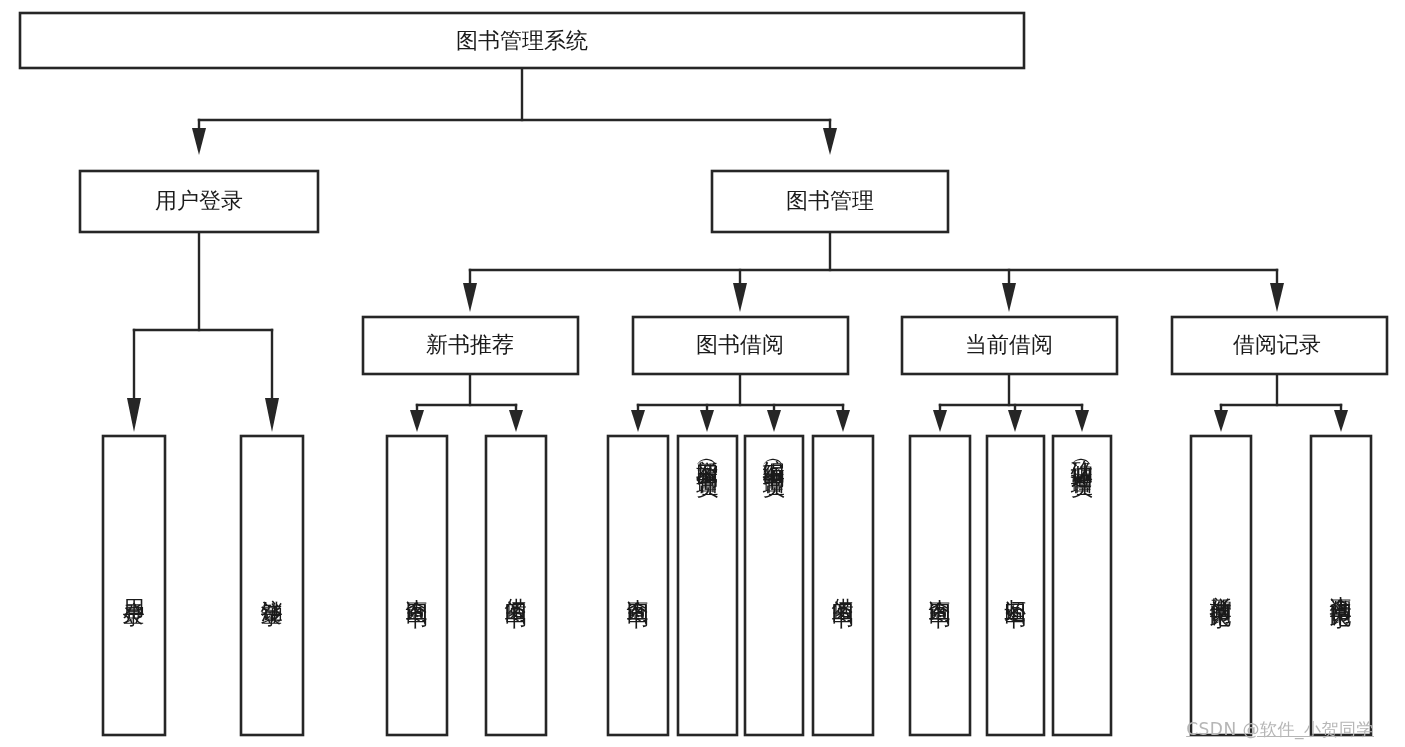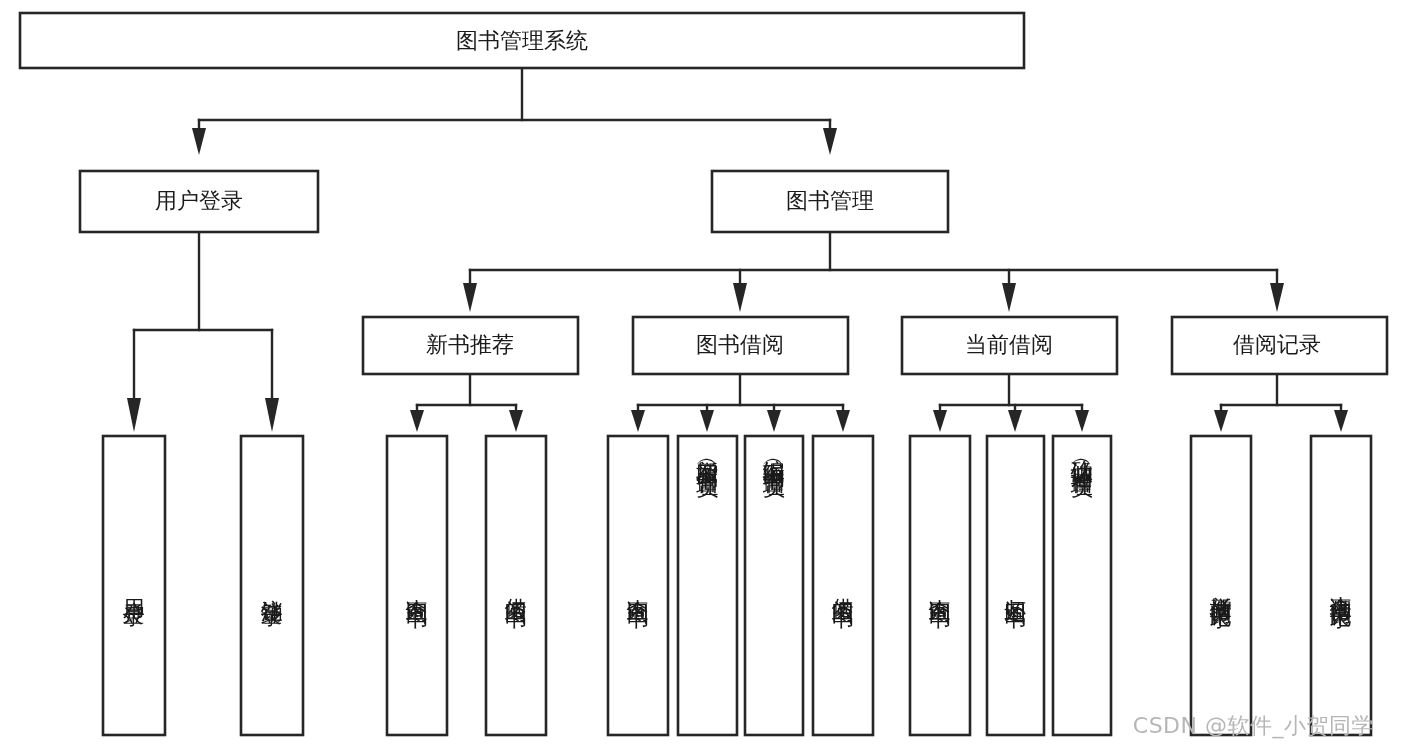--- a/index.html
+++ b/index.html
@@ -73,10 +73,11 @@
     right: 12px;
     bottom: 6px;
     font-family: "DejaVu Sans", "Liberation Sans", sans-serif;
-    font-size: 22px;
+    font-size: 17px;
     color: #b6b6b6;
     letter-spacing: 0.5px;
     white-space: nowrap;
+    text-decoration: underline;
   }
 </style>
 </head>

